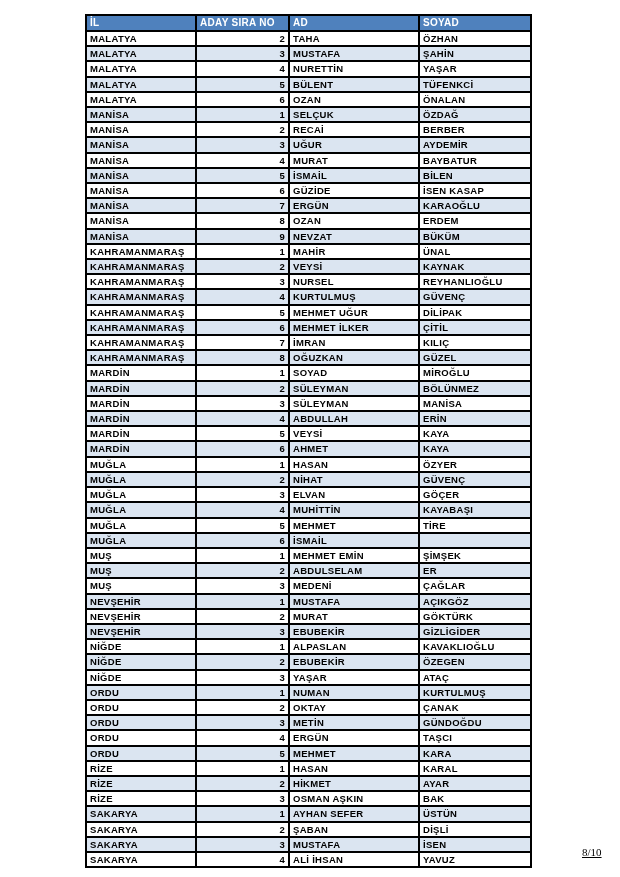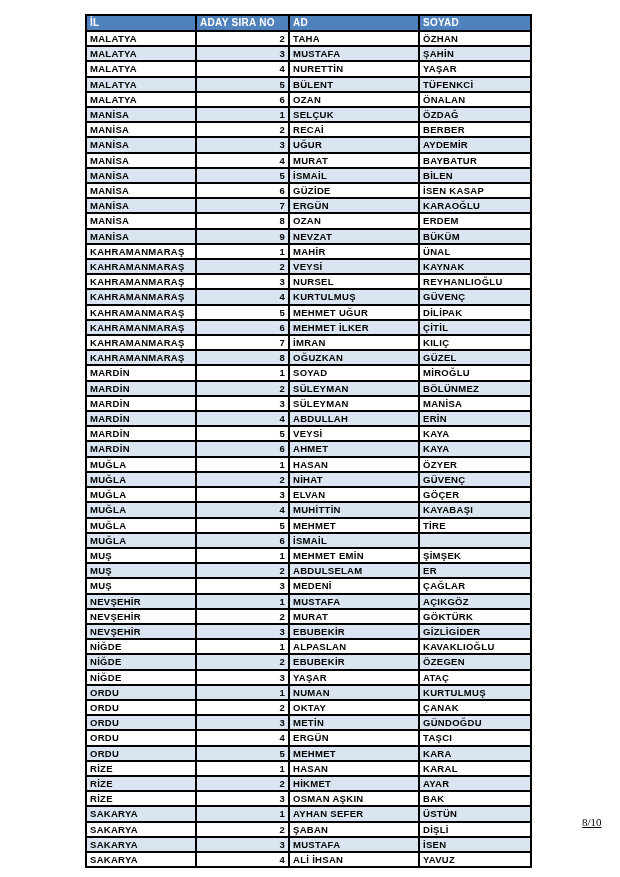--- a/index.html
+++ b/index.html
@@ -61,7 +61,7 @@
   .page-num{
     position:absolute;
     left:582px;
-    top:816px;
+    top:846px;
     font-family:"Liberation Serif",serif;
     font-size:11px;
     color:#000;

